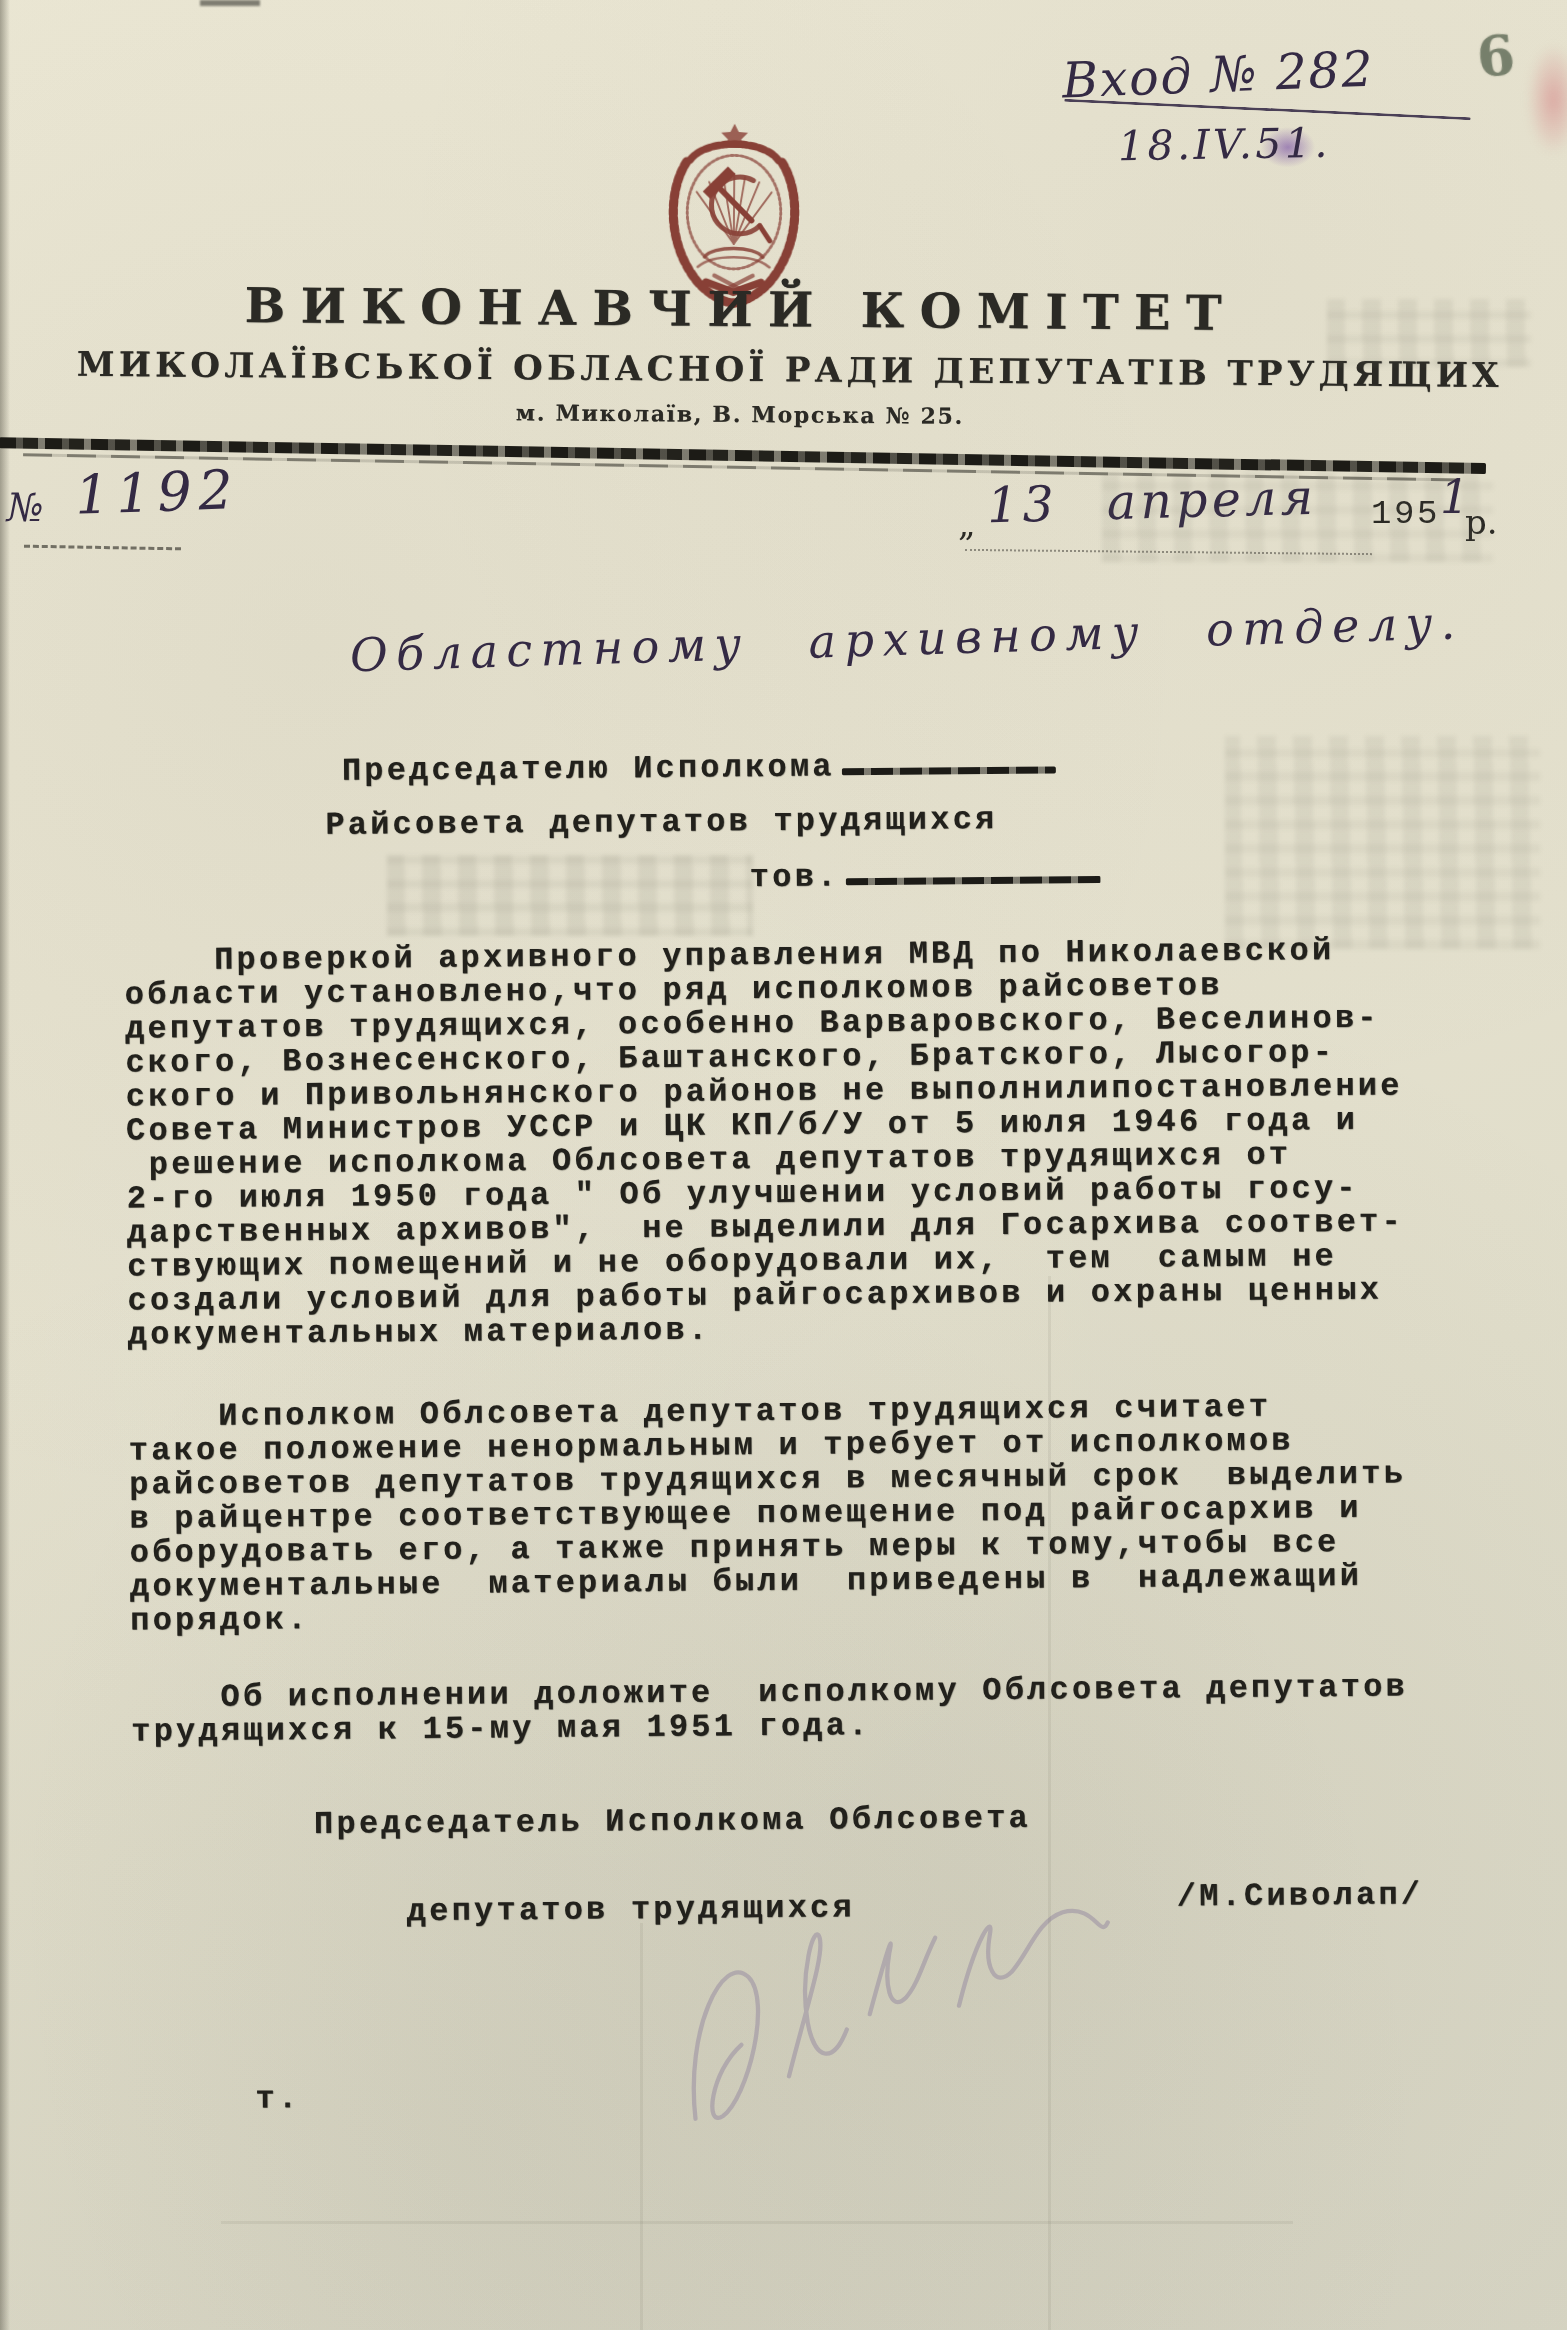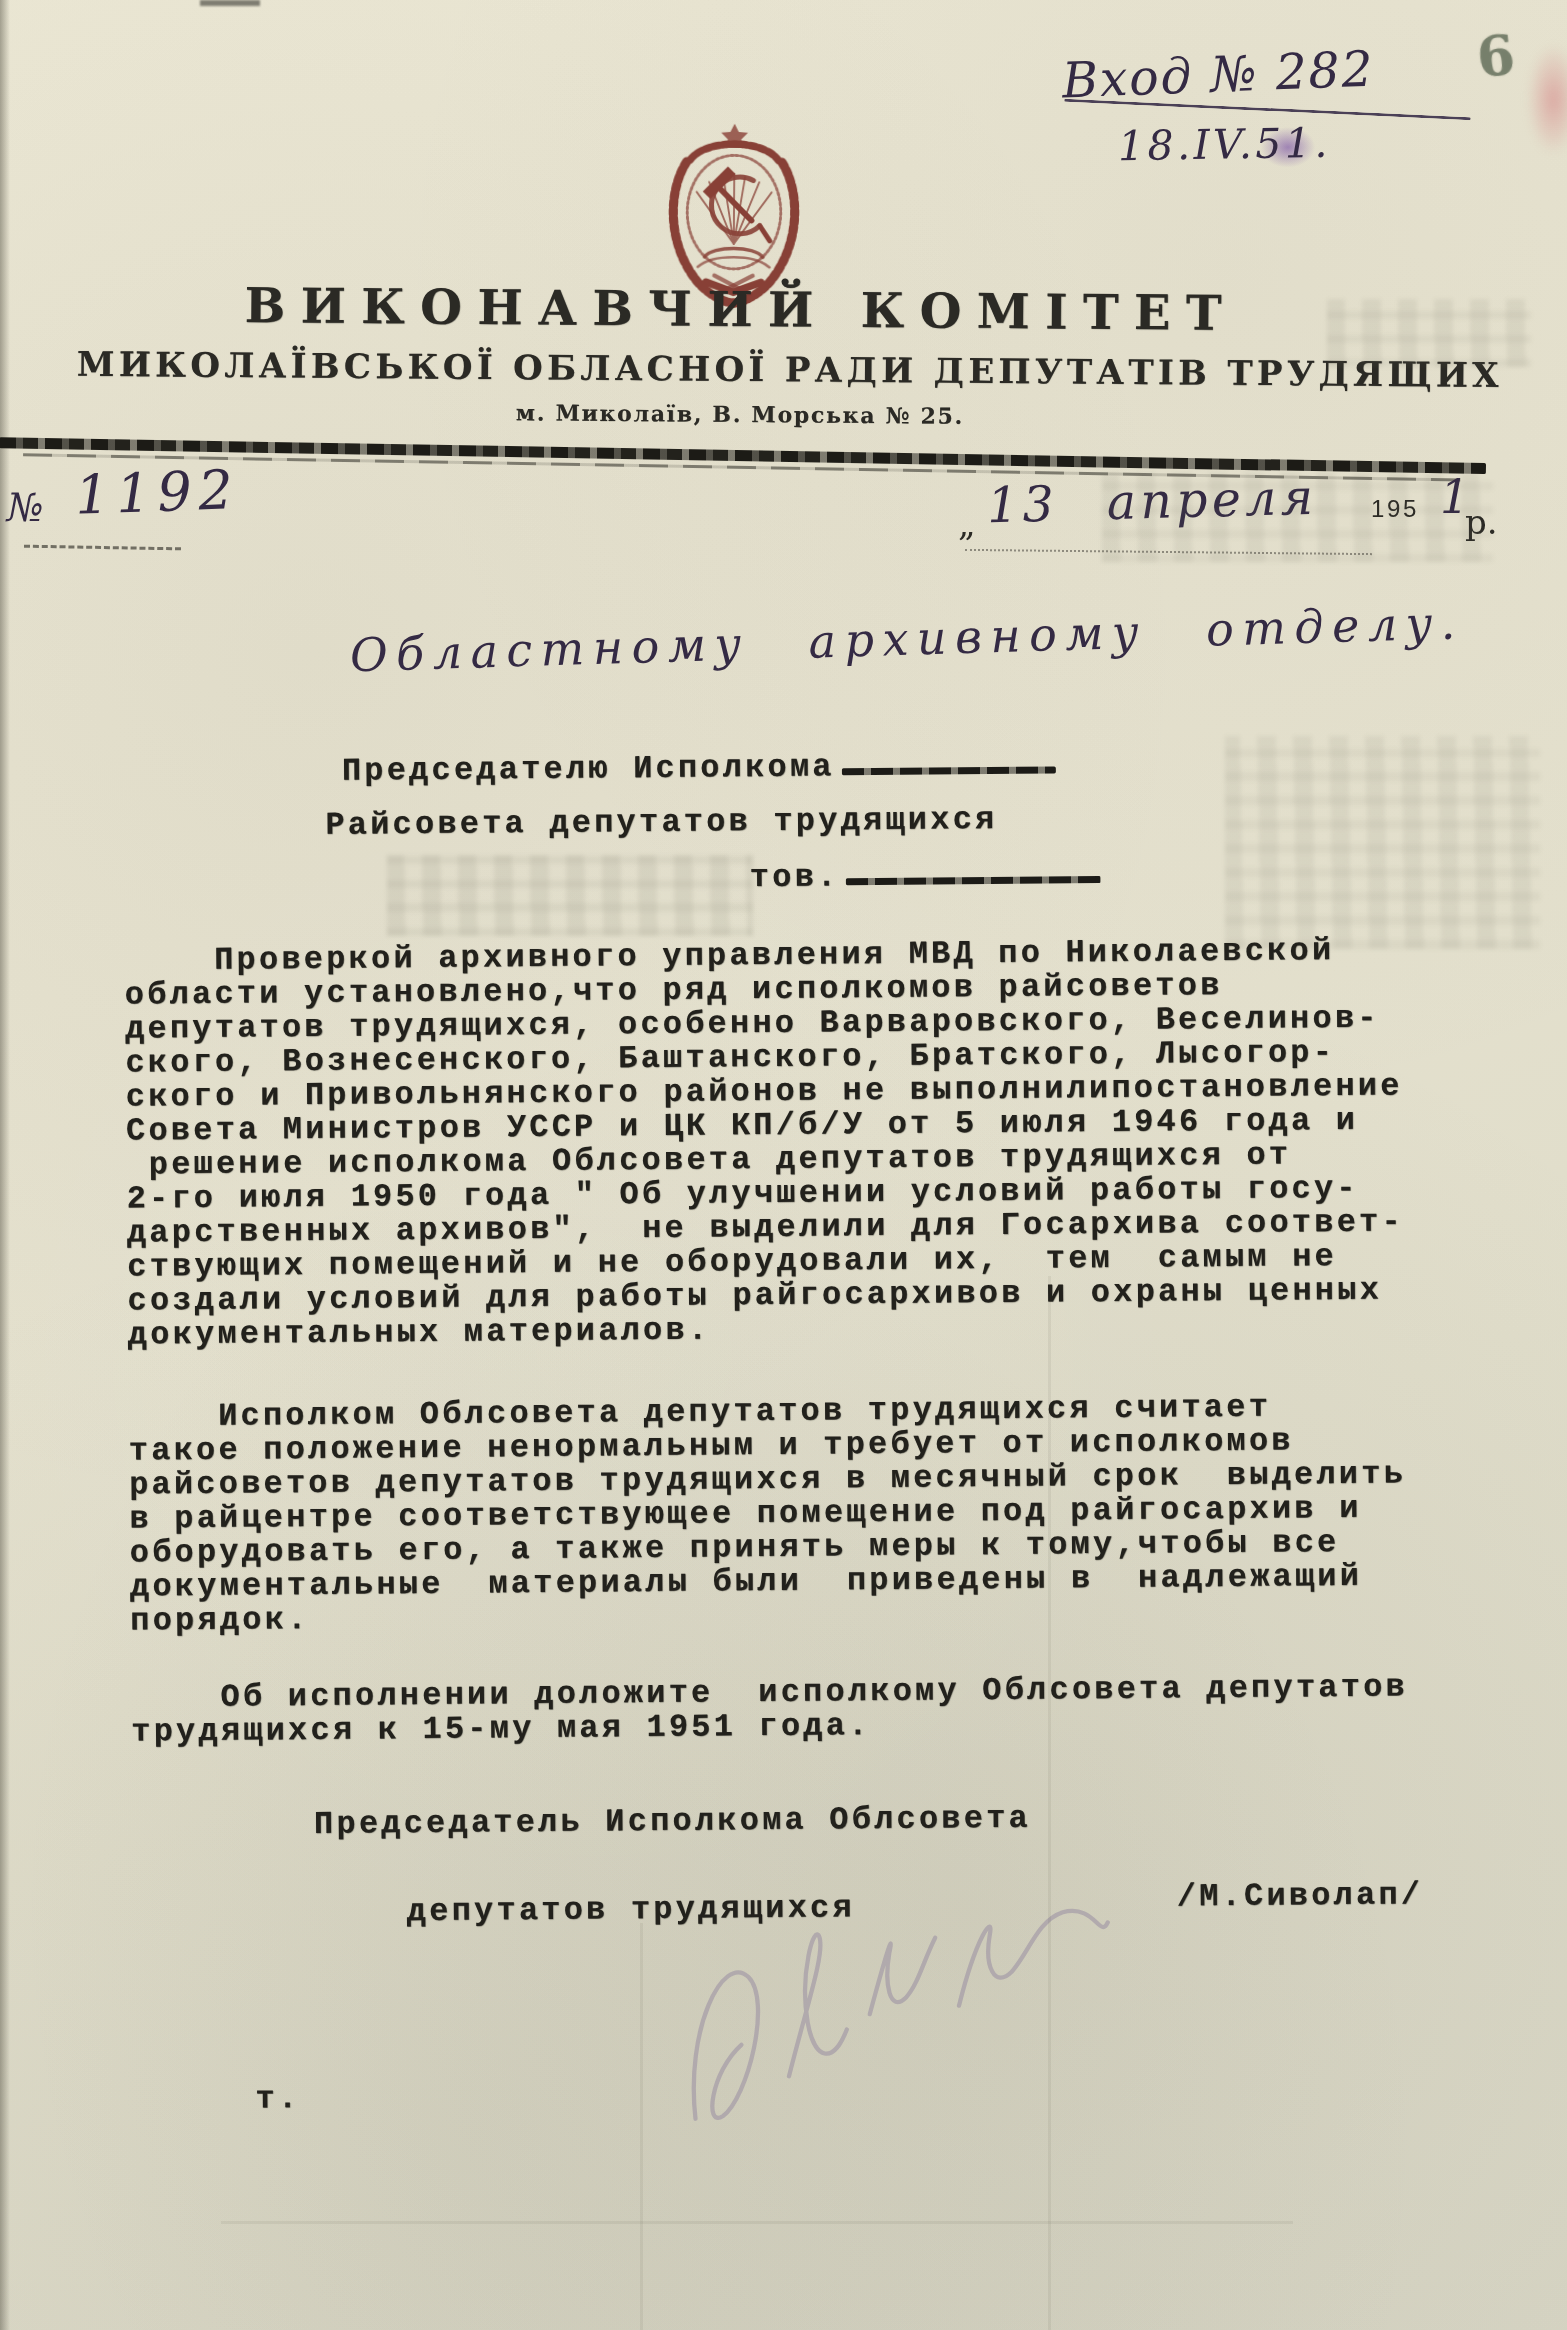--- a/index.html
+++ b/index.html
@@ -67,7 +67,7 @@
     border-bottom:3.4px dashed rgba(38,36,30,.6); transform:rotate(1deg); }
   .date-open-quote { position:absolute; left:958px; top:504px; font-family:"DejaVu Serif",serif; font-size:34px; color:#2b2a25; }
   .date-day-month { position:absolute; left:987px; top:473px; font-size:49px; letter-spacing:4.3px; word-spacing:29px; transform:rotate(-1.5deg); white-space:nowrap; }
-  .date-year-printed { position:absolute; left:1371px; top:495px; font-family:Liberation Sans, sans-serif; font-size:24px; letter-spacing:2.6px; color:#2b2a25; }
+  .date-year-printed { position:absolute; left:1371px; top:495px; font-family:Liberation Mono, monospace; font-size:34px; letter-spacing:2.6px; color:#2b2a25; }
   .date-year-hand { position:absolute; left:1440px; top:470px; font-size:46px; }
   .date-suffix { position:absolute; left:1465px; top:502px; font-family:"DejaVu Serif",serif; font-size:34px; color:#2b2a25; }
   .date-underline { position:absolute; left:965px; top:551px; width:407px; height:0;

